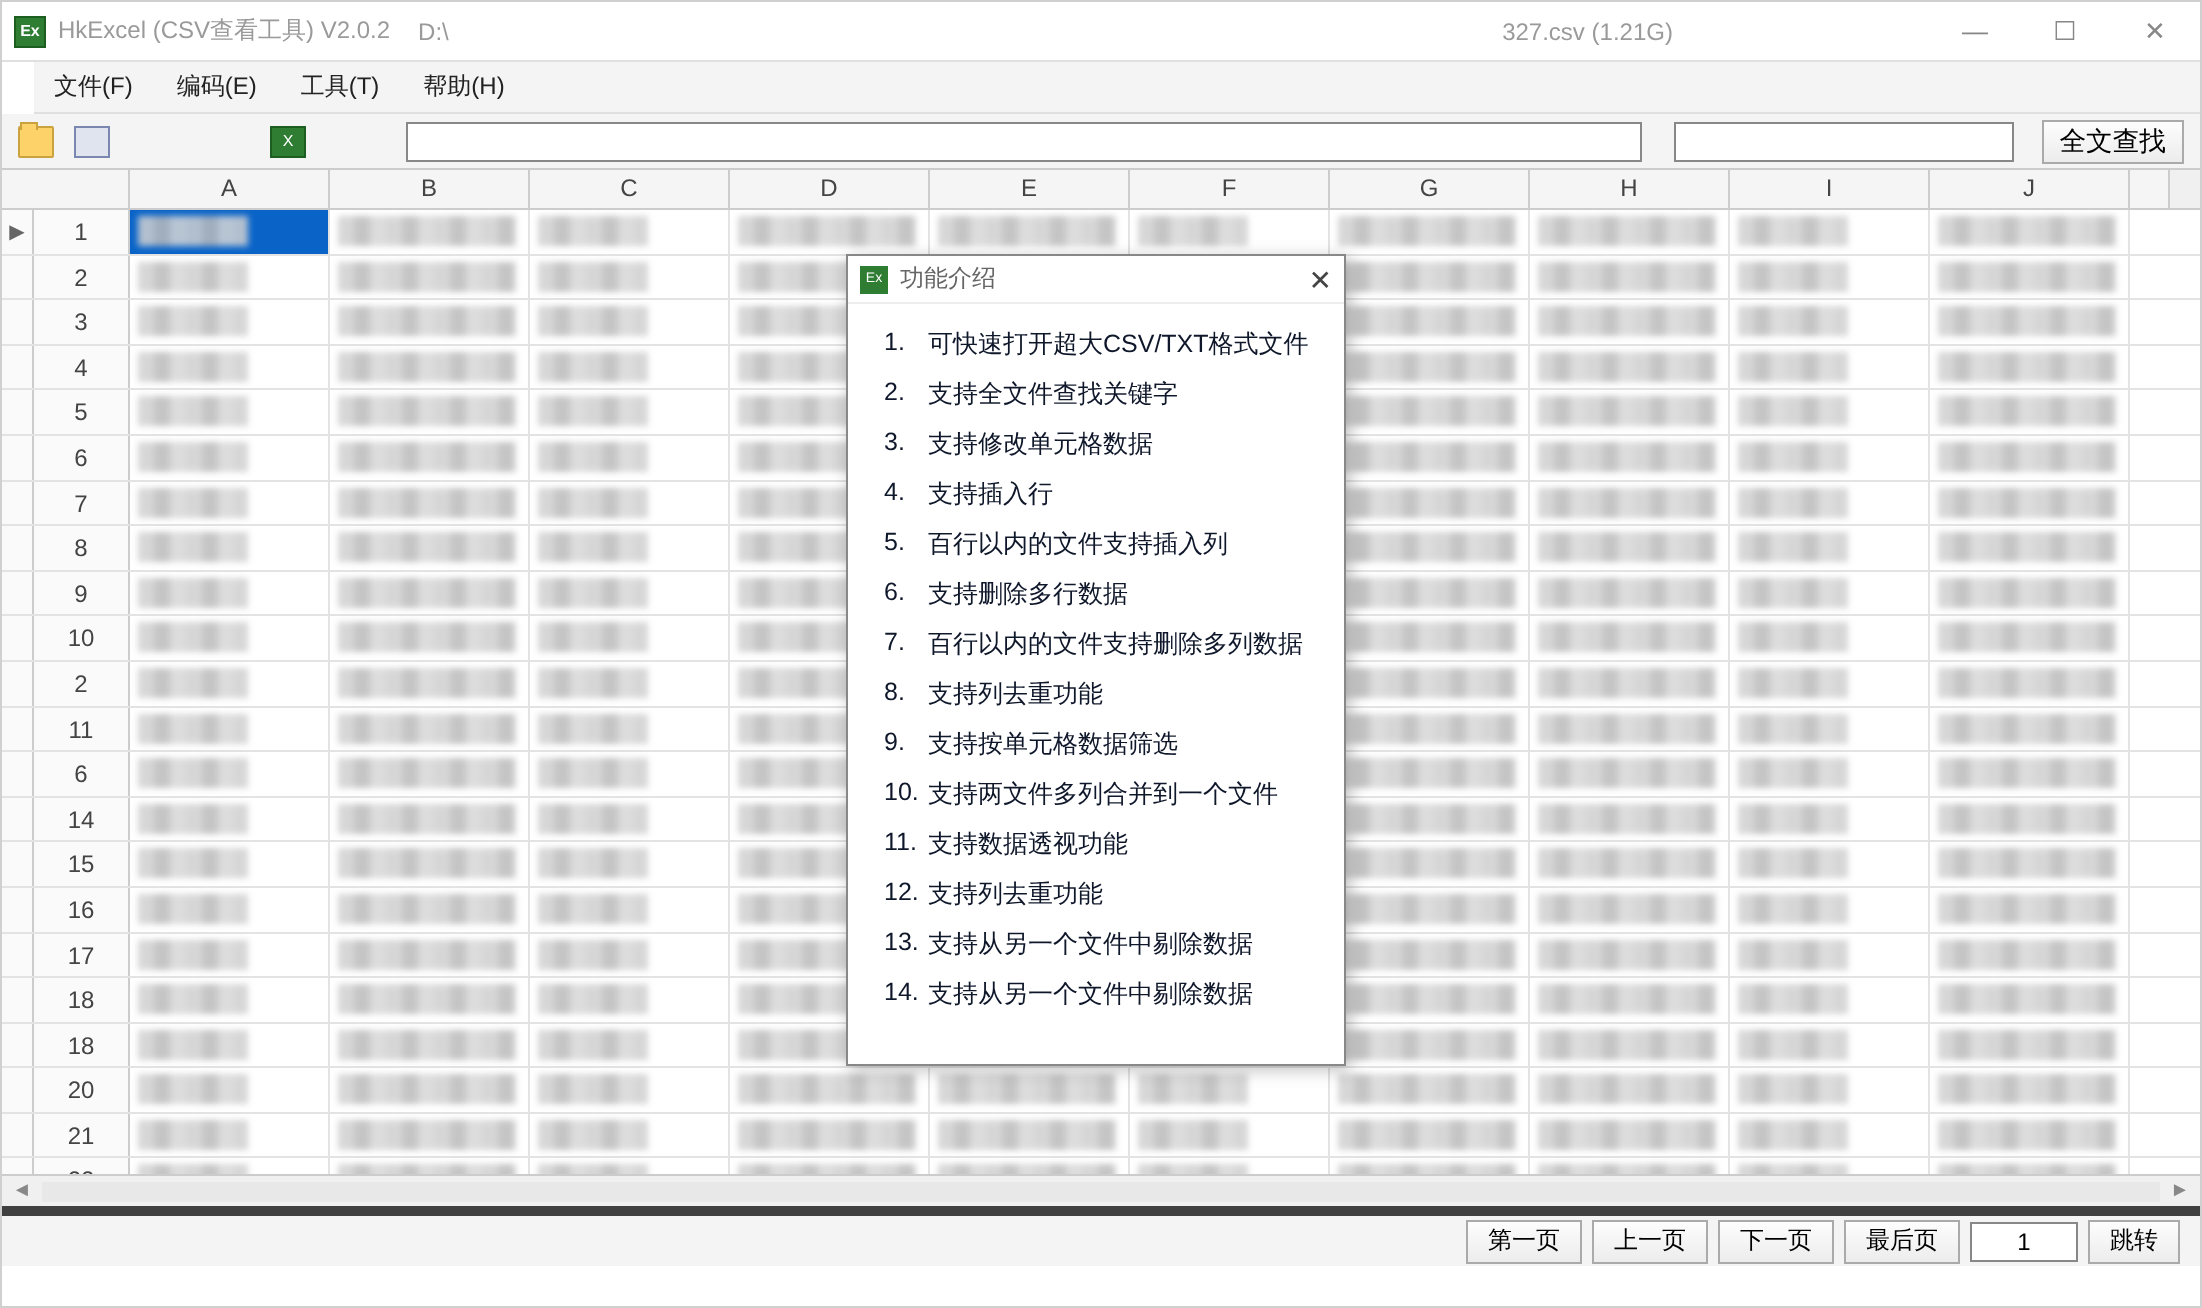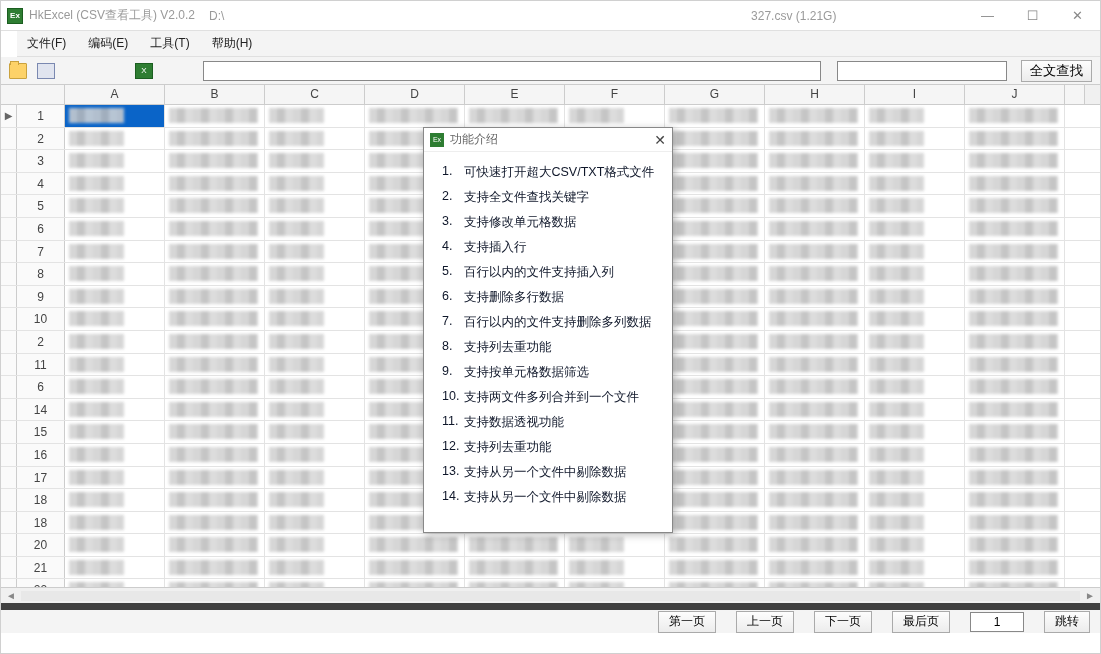--- a/index.html
+++ b/index.html
@@ -212,12 +212,12 @@
   .pager {
     height: 30px;
     background: #f4f4f4;
-    border-top:7px solid #404040;
+    border-top:5px solid #404040;
     display:flex;
     align-items:center;
     justify-content:flex-end;
     padding-right:10px;
-    gap:20px;
+    gap:5px;
   }
   .pager button {
     height:22px;

